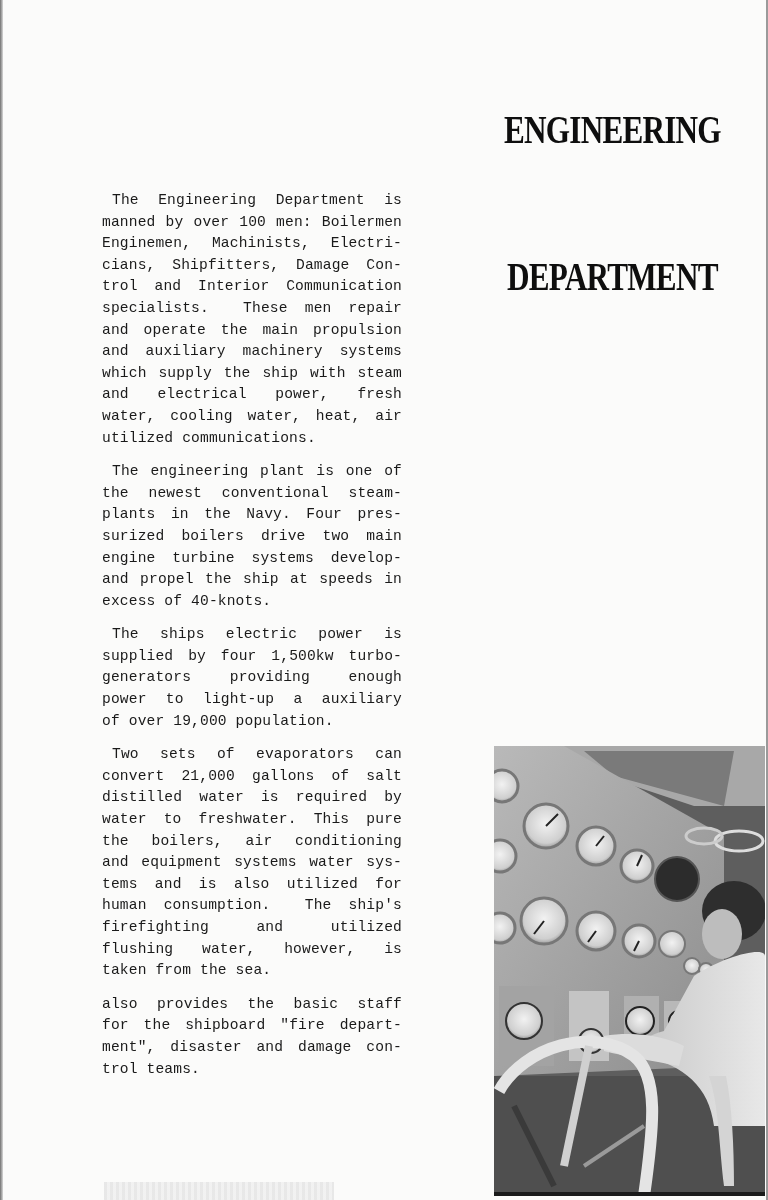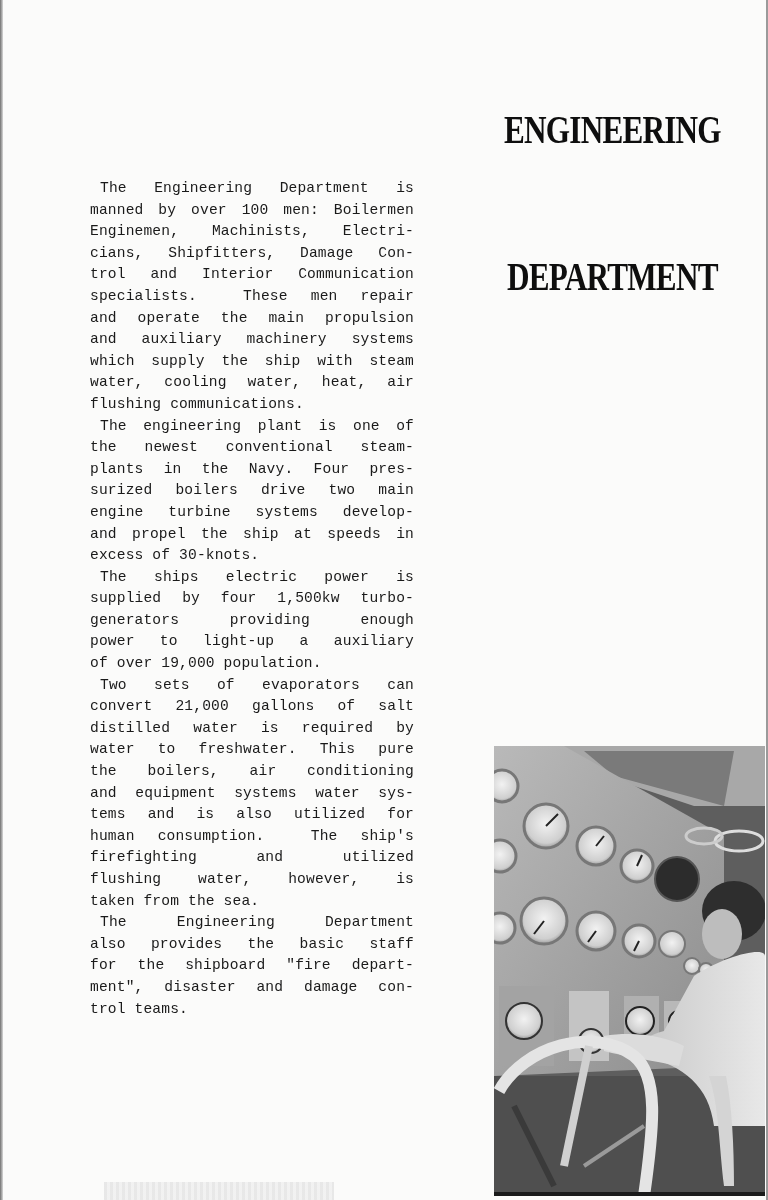--- a/index.html
+++ b/index.html
@@ -64,7 +64,7 @@
       letter-spacing: 0.15px;
     }
     .paragraph {
-      margin: 0;
+      margin: 12px;
       padding: 0;
     }
     .line {

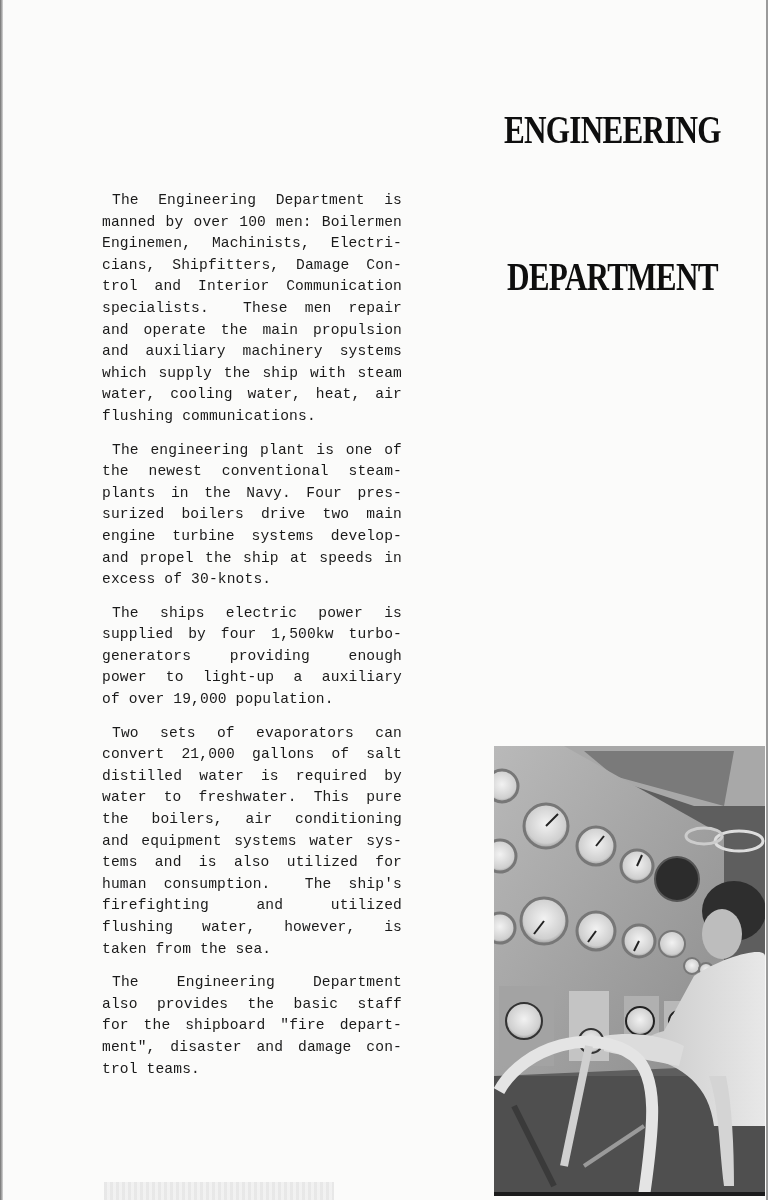--- a/index.html
+++ b/index.html
@@ -113,6 +113,7 @@
       <span class="line">and operate the main propulsion</span>
       <span class="line">and auxiliary machinery systems</span>
       <span class="line">which supply the ship with steam</span>
+      <span class="line">and electrical power, fresh</span>
       <span class="line">water, cooling water, heat, air</span>
       <span class="line last">flushing communications.</span>
     </div>

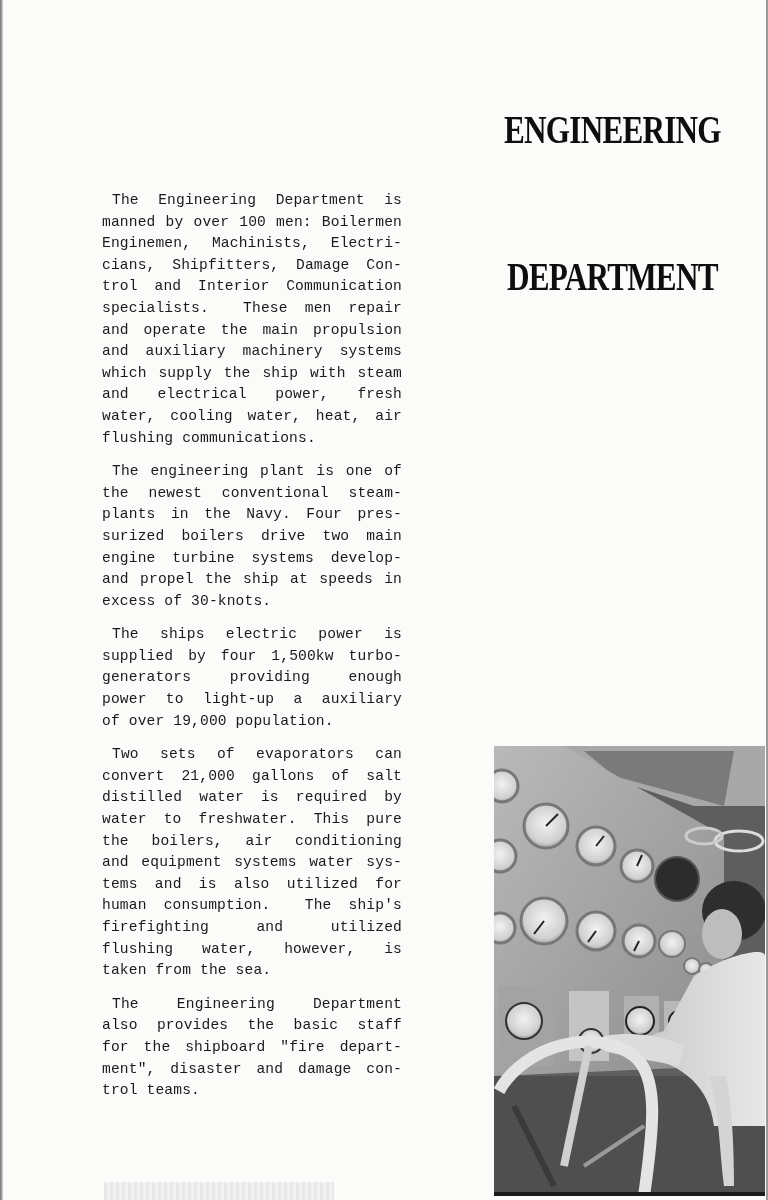--- a/index.html
+++ b/index.html
@@ -115,7 +115,7 @@
       <span class="line">which supply the ship with steam</span>
       <span class="line">and electrical power, fresh</span>
       <span class="line">water, cooling water, heat, air</span>
-      <span class="line last">flushing communications.</span>
+      <span class="line last">utilized communications.</span>
     </div>
     <div class="paragraph">
       <span class="line indent">The engineering plant is one of</span>

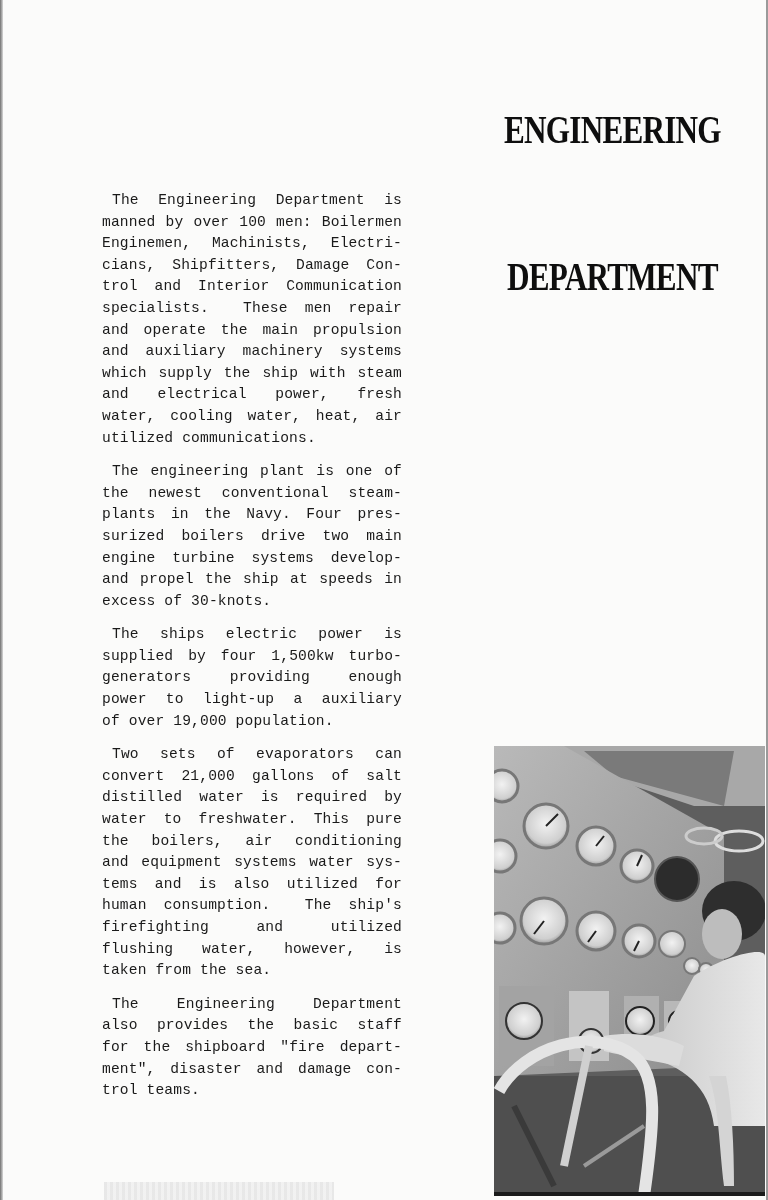--- a/index.html
+++ b/index.html
@@ -124,7 +124,7 @@
       <span class="line">surized boilers drive two main</span>
       <span class="line">engine turbine systems develop-</span>
       <span class="line">and propel the ship at speeds in</span>
-      <span class="line last">excess of 30-knots.</span>
+      <span class="line last">excess of 40-knots.</span>
     </div>
     <div class="paragraph">
       <span class="line indent">The ships electric power is</span>

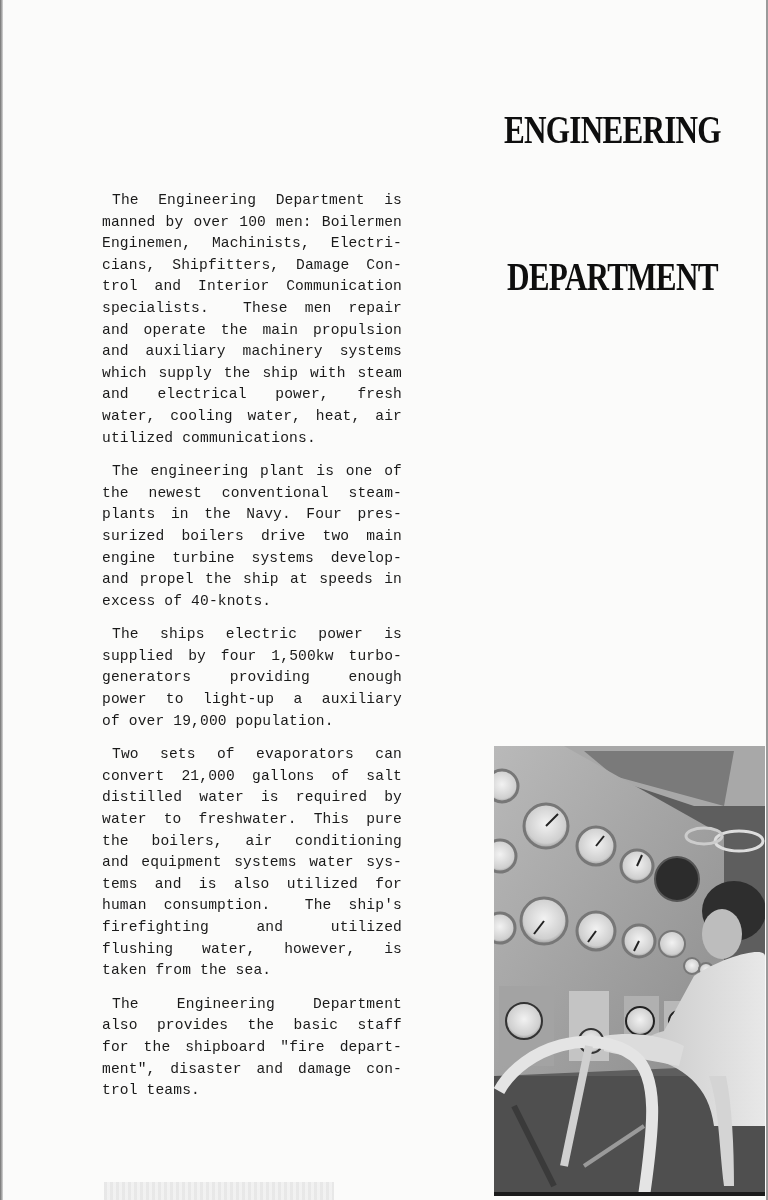--- a/index.html
+++ b/index.html
@@ -147,7 +147,6 @@
       <span class="line last">taken from the sea.</span>
     </div>
     <div class="paragraph">
-      <span class="line indent">The Engineering Department</span>
       <span class="line">also provides the basic staff</span>
       <span class="line">for the shipboard "fire depart-</span>
       <span class="line">ment", disaster and damage con-</span>

